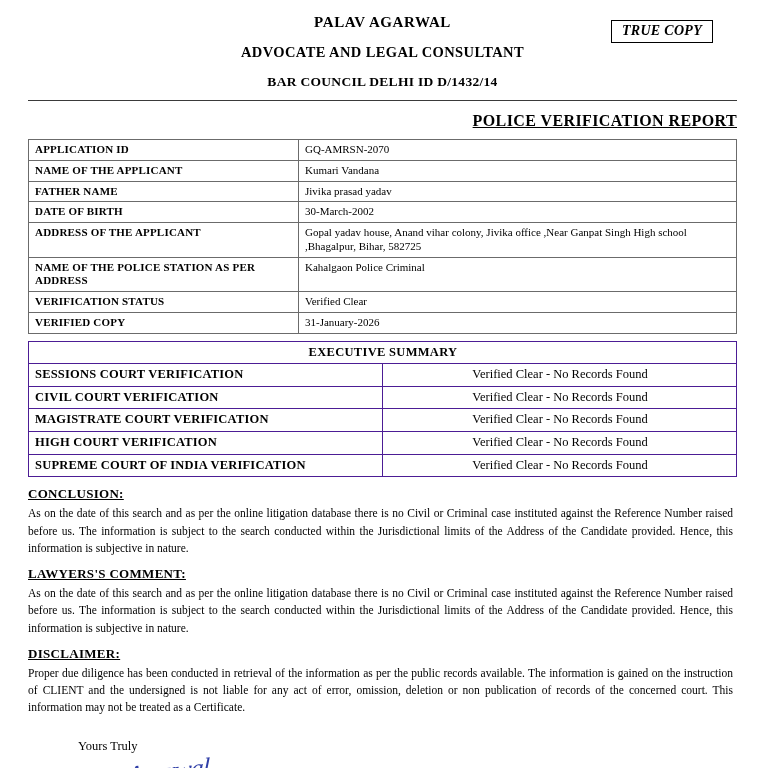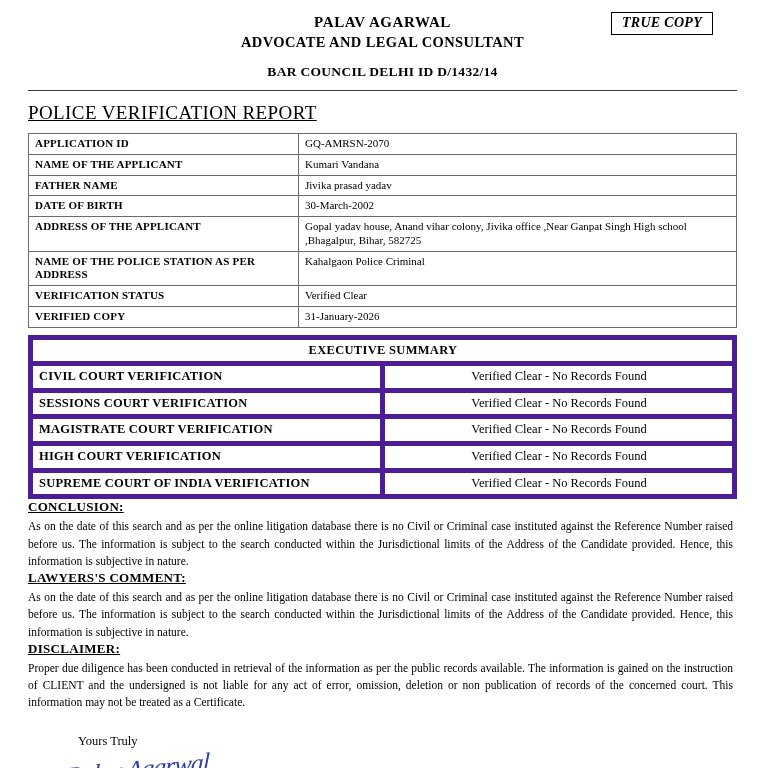--- a/index.html
+++ b/index.html
@@ -24,7 +24,7 @@
   }
   .truecopy {
     position: absolute;
-    top: 12px;
+    top: 20px;
     right: 52px;
     border: 1px solid #000;
     padding: 2px 10px 3px 10px;

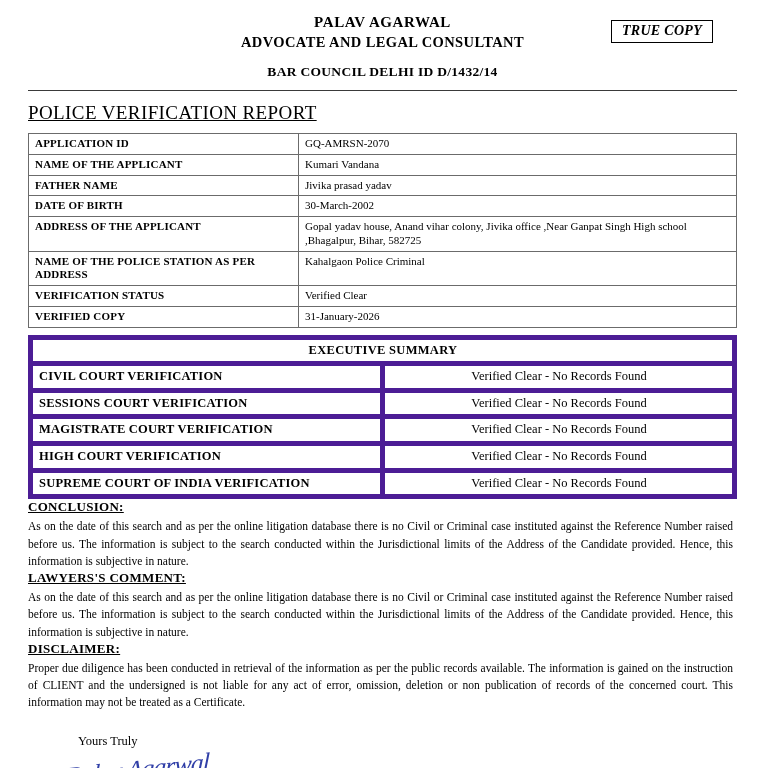--- a/index.html
+++ b/index.html
@@ -47,7 +47,7 @@
     font-size: 14.5px;
     font-weight: bold;
     letter-spacing: 0.4px;
-    margin-top: 3px;
+    margin-top: 13px;
   }
   .lh-bar {
     font-size: 13.5px;

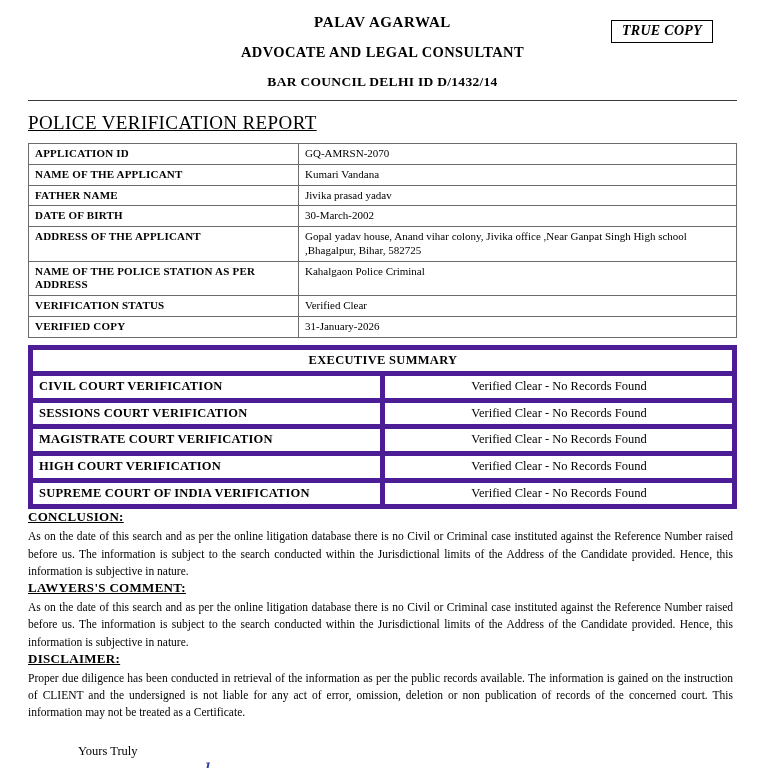--- a/index.html
+++ b/index.html
@@ -61,9 +61,9 @@
     margin: 10px 0 0 0;
   }
   .report-title {
-    text-align: left;
-    font-size: 19px;
-    font-weight: normal;
+    text-align: right;
+    font-size: 16px;
+    font-weight: bold;
     text-decoration: underline;
     letter-spacing: 0.4px;
     margin: 11px 0 9px 0;

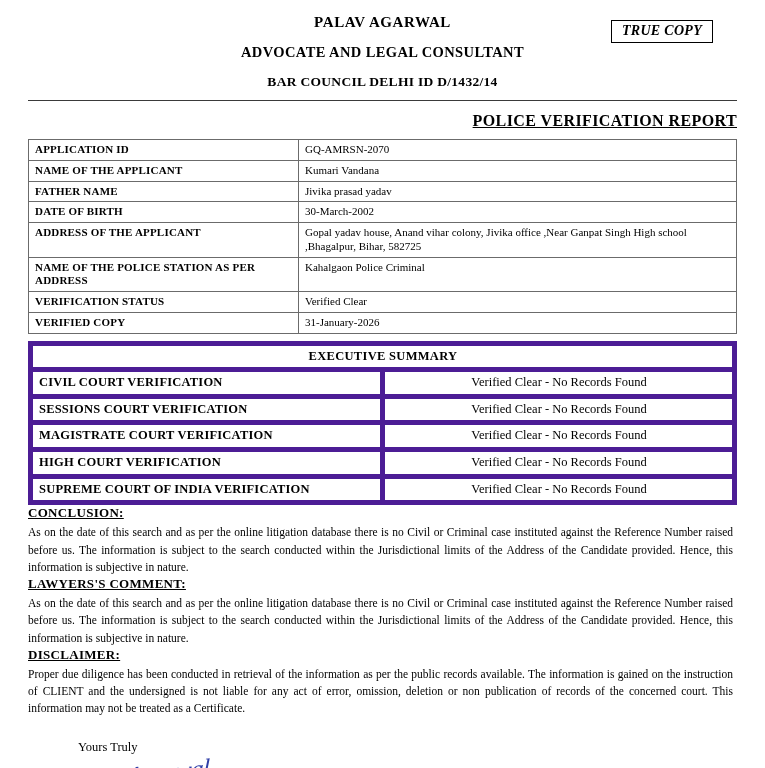--- a/index.html
+++ b/index.html
@@ -99,7 +99,7 @@
     table-layout: fixed;
   }
   table.summary td {
-    border: 5px solid #4c1d95;
+    border: 1px solid #4c1d95;
     padding: 3px 5px 3px 6px;
     font-size: 12.5px;
     line-height: 1.25;

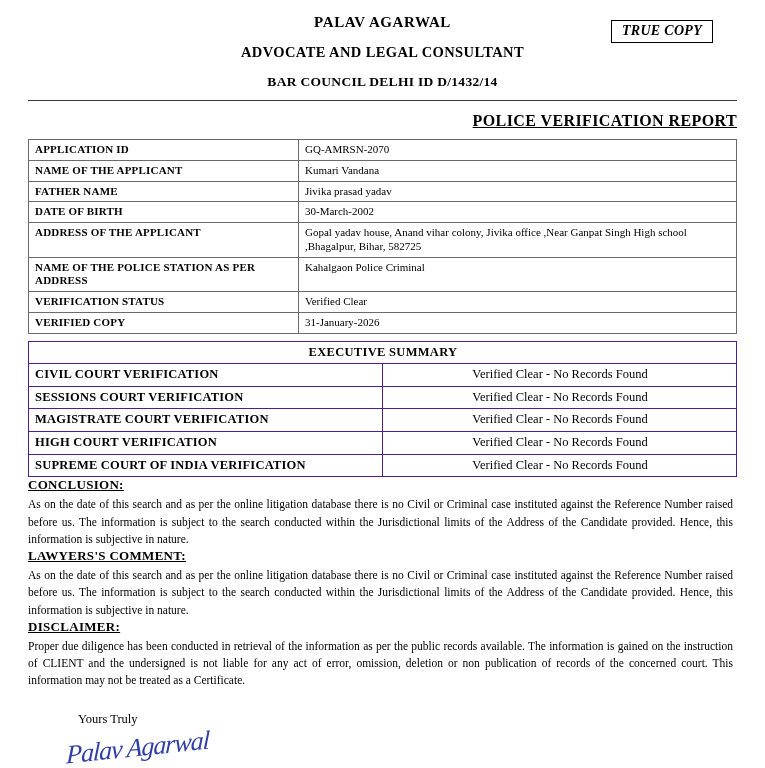--- a/index.html
+++ b/index.html
@@ -222,11 +222,11 @@
         <td class="sum-head" colspan="2">EXECUTIVE SUMMARY</td>
       </tr>
       <tr>
+        <td class="sum-label">SESSIONS COURT VERIFICATION</td>
+        <td class="sum-value">Verified Clear - No Records Found</td>
+      </tr>
+      <tr>
         <td class="sum-label">CIVIL COURT VERIFICATION</td>
-        <td class="sum-value">Verified Clear - No Records Found</td>
-      </tr>
-      <tr>
-        <td class="sum-label">SESSIONS COURT VERIFICATION</td>
         <td class="sum-value">Verified Clear - No Records Found</td>
       </tr>
       <tr>

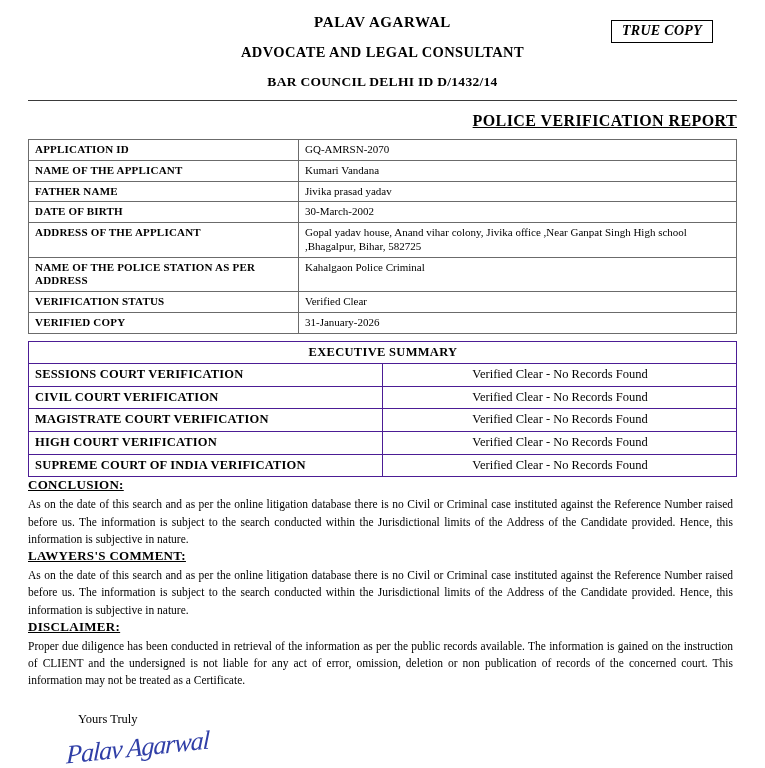--- a/index.html
+++ b/index.html
@@ -123,6 +123,7 @@
     font-size: 12px;
   }
   .section {
+    margin-top: 9px;
   }
   .sec-title {
     font-size: 13px;

